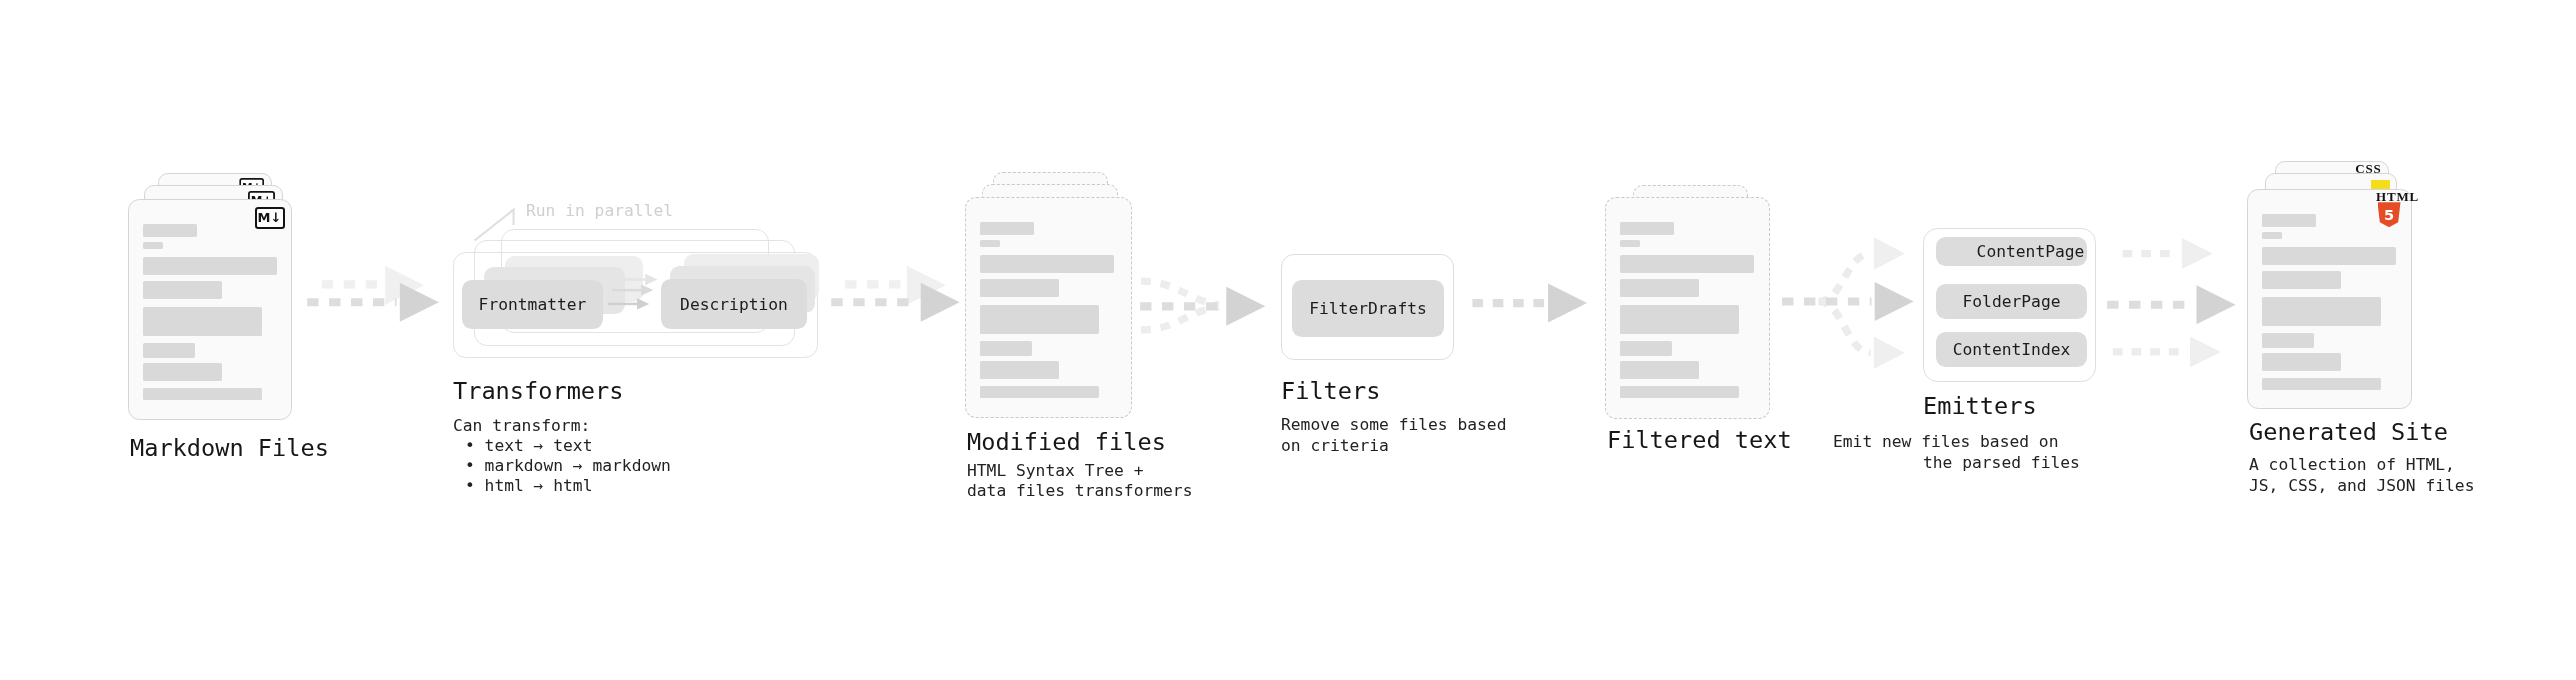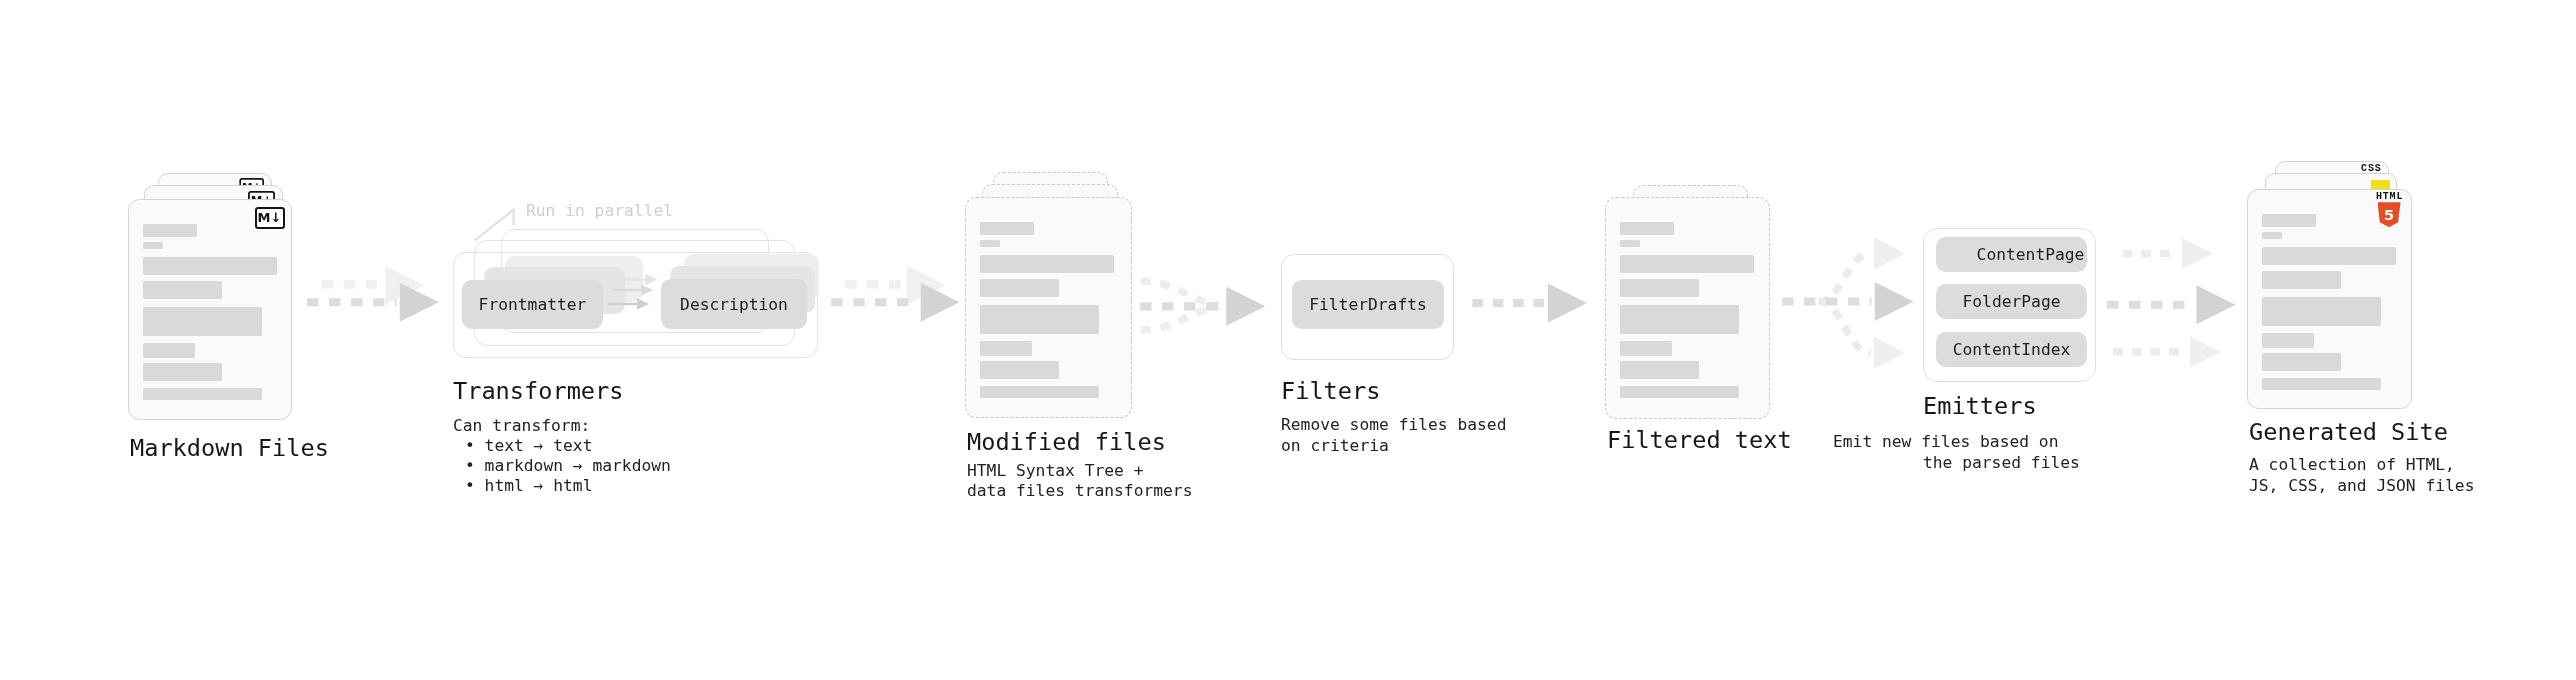--- a/index.html
+++ b/index.html
@@ -28,7 +28,7 @@
               border:2.4px solid #141414; border-radius:3.3px; display:flex; align-items:center; justify-content:center;
               font-family:"DejaVu Sans","Liberation Sans",sans-serif; font-weight:bold; font-size:13px; color:#141414; }
   
-  .mini-word { font-family:Liberation Mono, monospace; font-weight:bold; font-size:10px;
+  .mini-word { font-family:Liberation Serif, serif; font-weight:bold; font-size:13px;
                color:#111111; text-align:center; letter-spacing:0.8px; line-height:8.1px; }
   .css-bar { width:16.3px; height:3.3px; margin:0.8px auto 0; border-radius:0.8px; }
   .js-rect { position:absolute; width:19.5px; height:9.8px; border-radius:0.8px; }

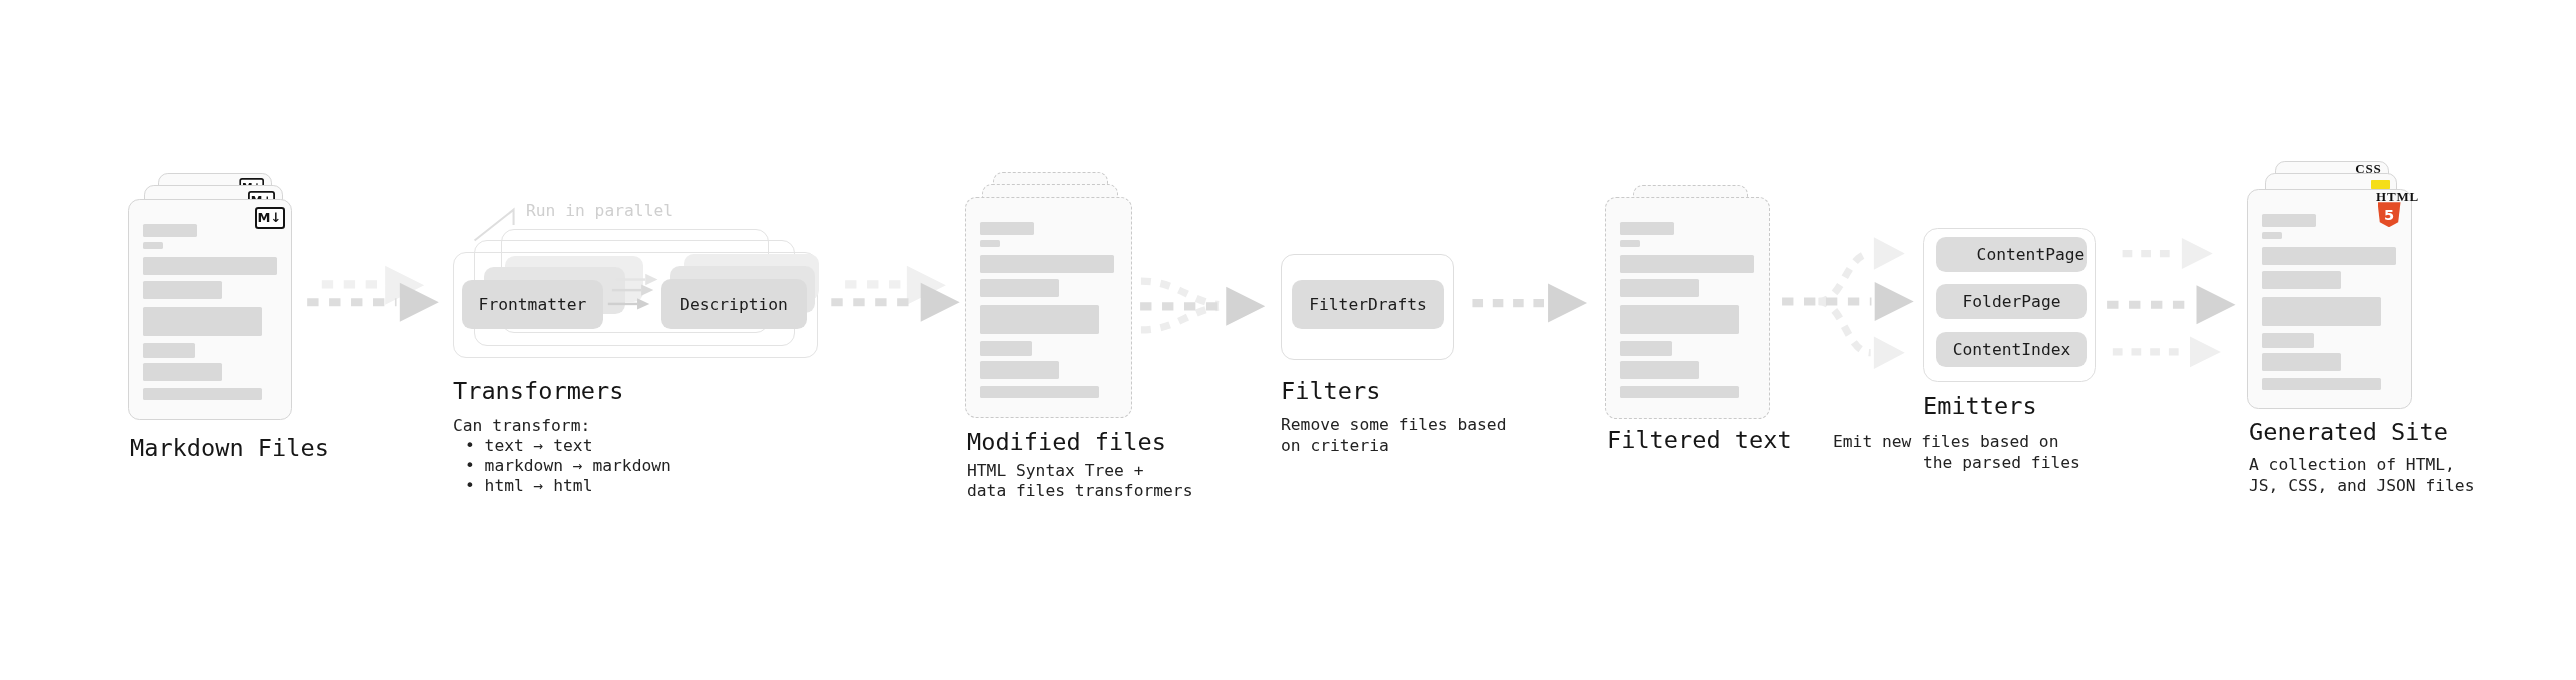--- a/index.html
+++ b/index.html
@@ -126,7 +126,7 @@
 
   <div>
     <div class="frame" style="left:1923px; top:228px; width:173px; height:154px; border-color:#dedede; border-radius:14.6px;"></div>
-    <div class="pill" style="left:1936px; top:237px; width:151px; height:35px;padding-left:38px;">ContentPage</div>
+    <div class="pill" style="left:1936px; top:237px; width:151px; height:29px;padding-left:38px;">ContentPage</div>
     <div class="pill" style="left:1936px; top:284px; width:151px; height:35px;">FolderPage</div>
     <div class="pill" style="left:1936px; top:332px; width:151px; height:35px;">ContentIndex</div>
     <div class="title" style="left:1923px; top:392px;">Emitters</div>

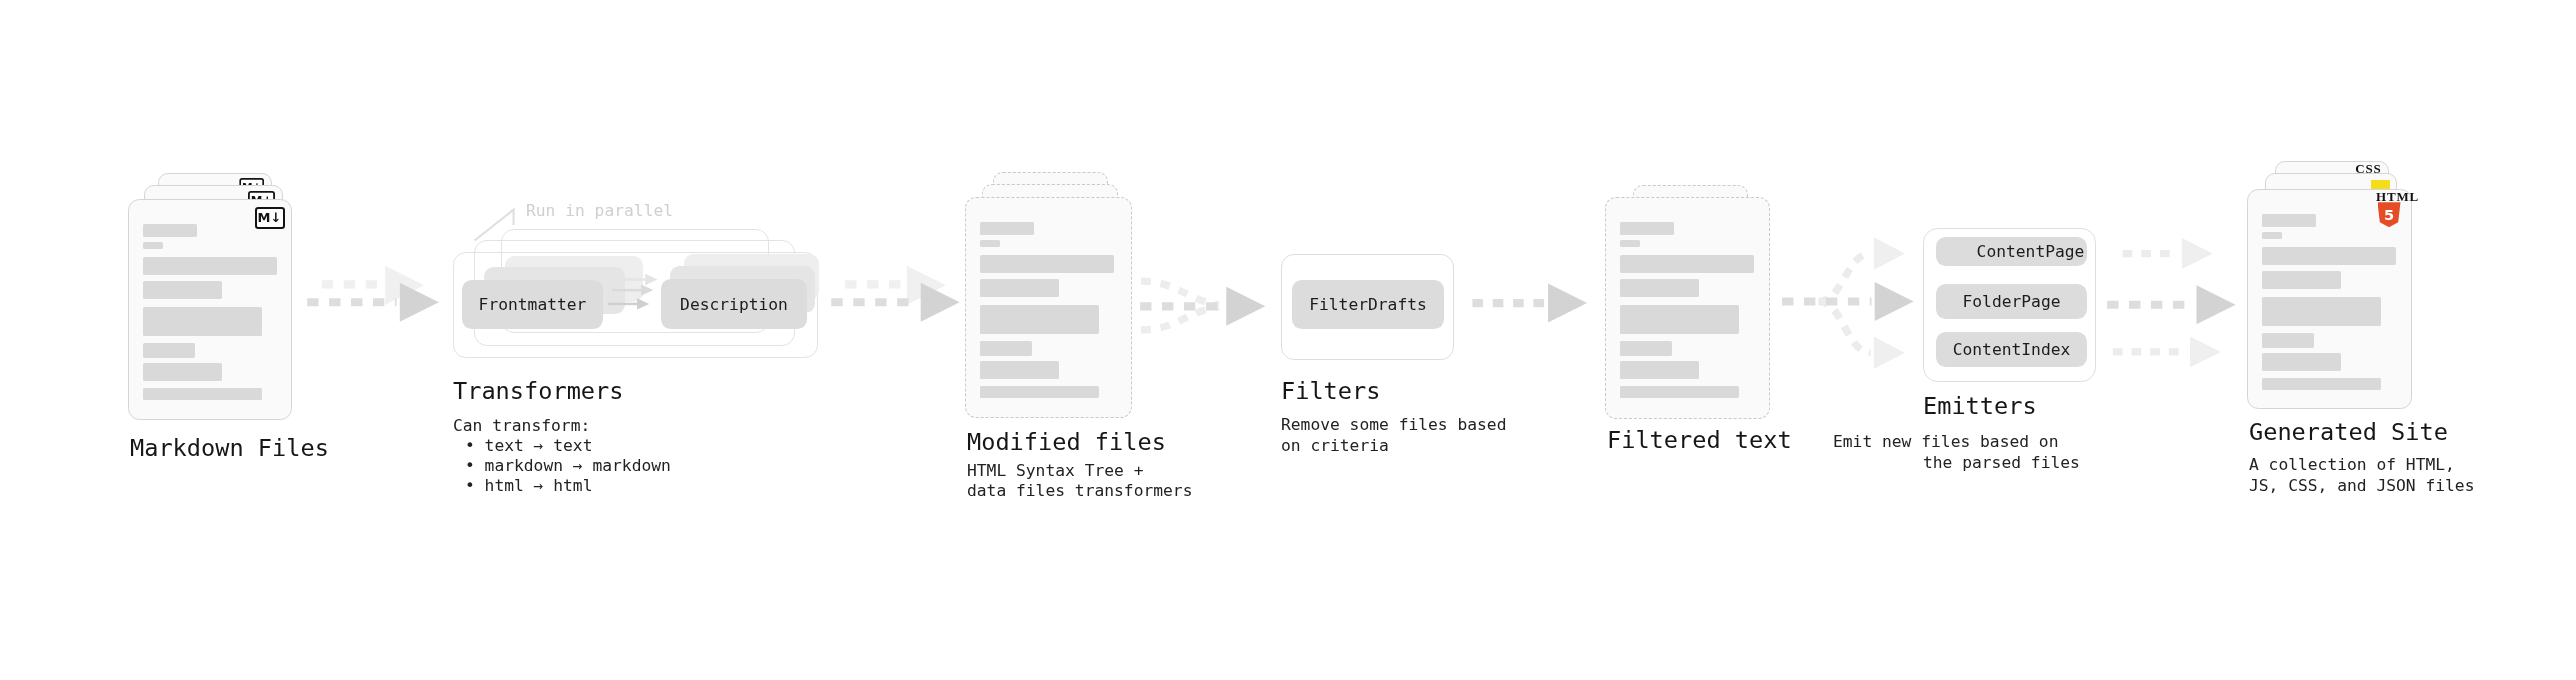--- a/index.html
+++ b/index.html
@@ -103,7 +103,7 @@
 
   <div>
     <div class="frame" style="left:1281px; top:254px; width:173px; height:106px; border-color:#dedede;"></div>
-    <div class="pill" style="left:1292px; top:280px; width:152px; height:49px;">FilterDrafts</div>
+    <div class="pill" style="left:1292px; top:280px; width:152px; height:57px;">FilterDrafts</div>
     <div class="title" style="left:1281px; top:377px;">Filters</div>
     <div class="body-text" style="left:1281px; top:415px;">Remove some files based</div>
     <div class="body-text" style="left:1281px; top:436px;">on criteria</div>

